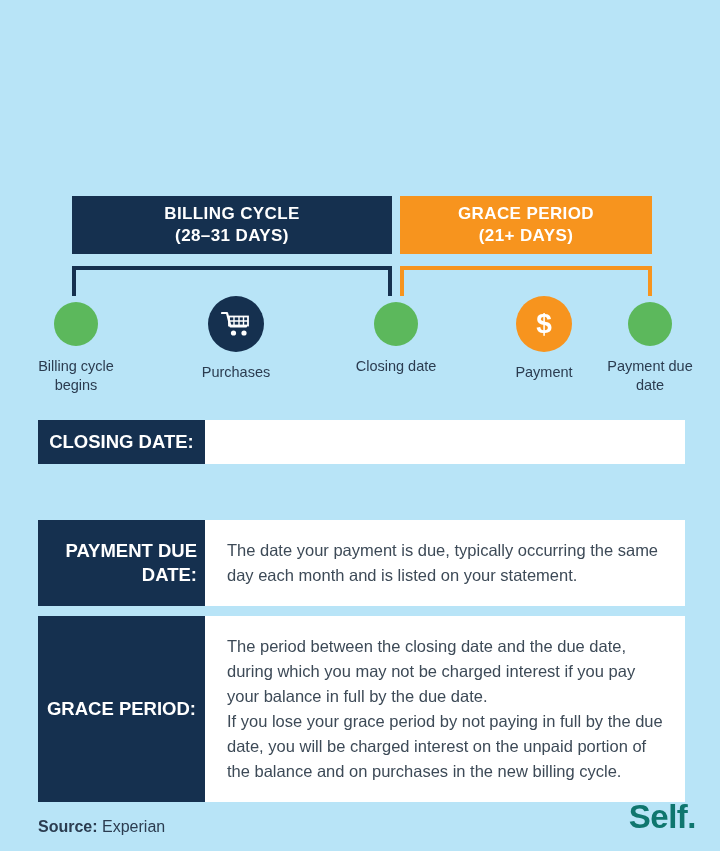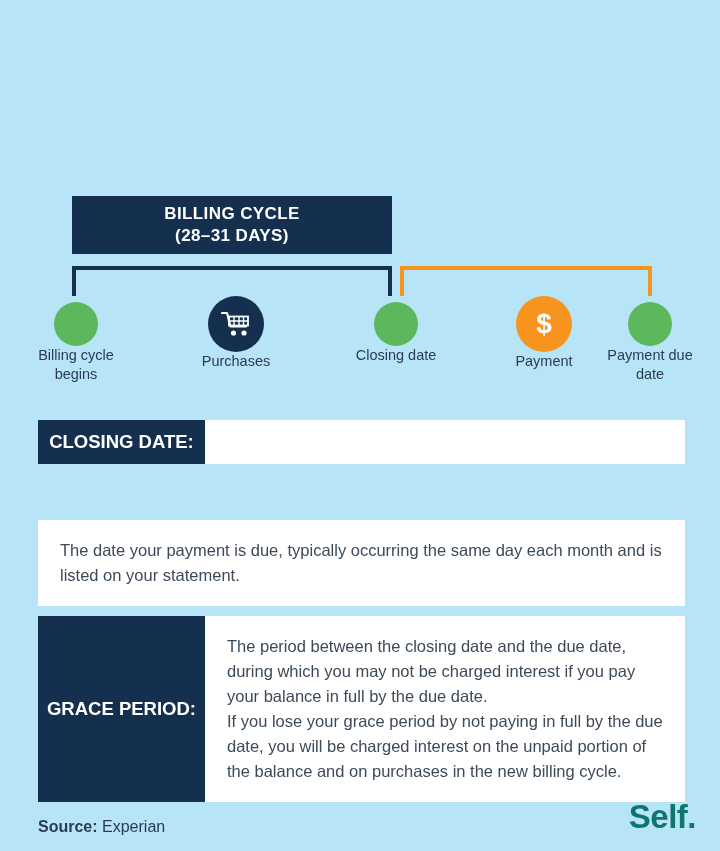--- a/index.html
+++ b/index.html
@@ -164,6 +164,10 @@
   <div class="bar bar-billing">
     <span>BILLING CYCLE</span>
     <span>(28–31 DAYS)</span>
+  </div>
+  <div class="bar bar-grace">
+    <span>GRACE PERIOD</span>
+    <span>(21+ DAYS)</span>
   </div>
 
   <div class="bracket bracket-billing"></div>

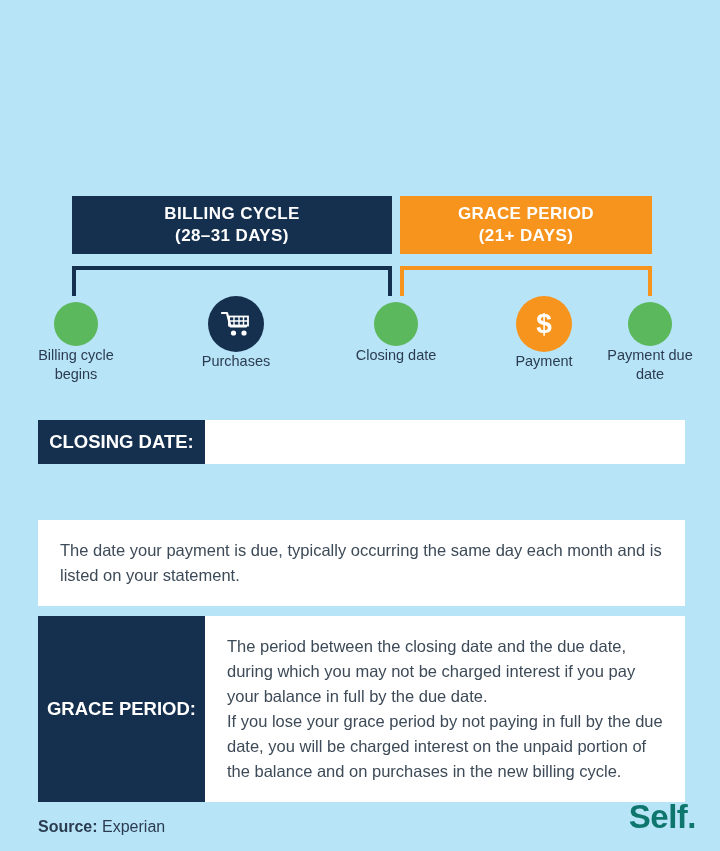--- a/index.html
+++ b/index.html
@@ -96,6 +96,7 @@
   .dot-orange { width: 56px; height: 56px; margin-top: 0; background: #f7941e; }
 
   .node-label {
+    margin-top: 11px;
     color: #2b3c50;
     font-size: 14.5px;
     line-height: 19px;

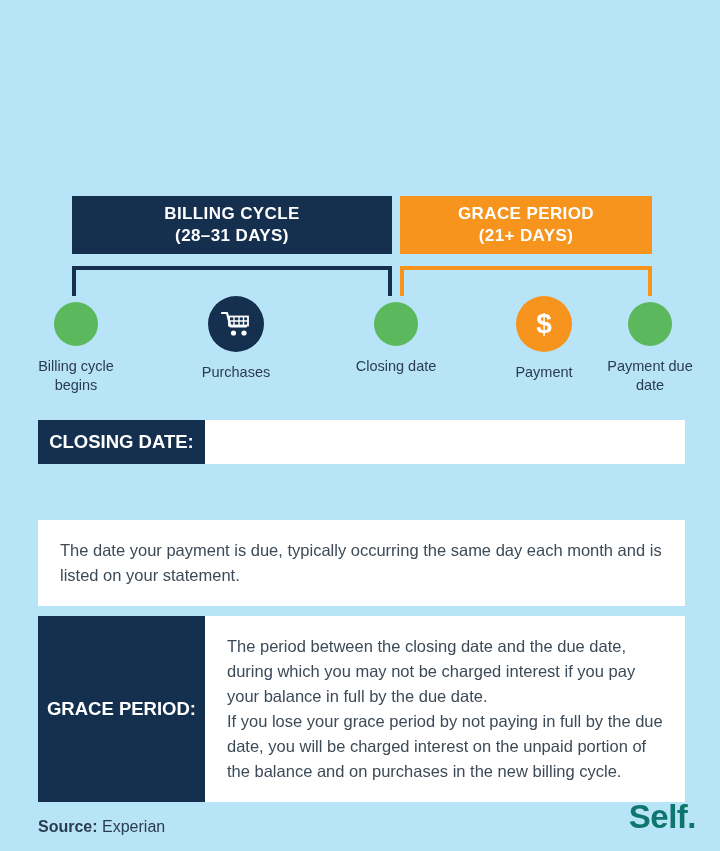--- a/index.html
+++ b/index.html
@@ -225,6 +225,7 @@
   </div>
 
   <div class="card" id="card-payment">
+    <div class="card-label">PAYMENT DUE DATE:</div>
     <div class="card-body">
       <p>The date your payment is due, typically occurring the same day each month and is listed on your statement.</p>
     </div>

